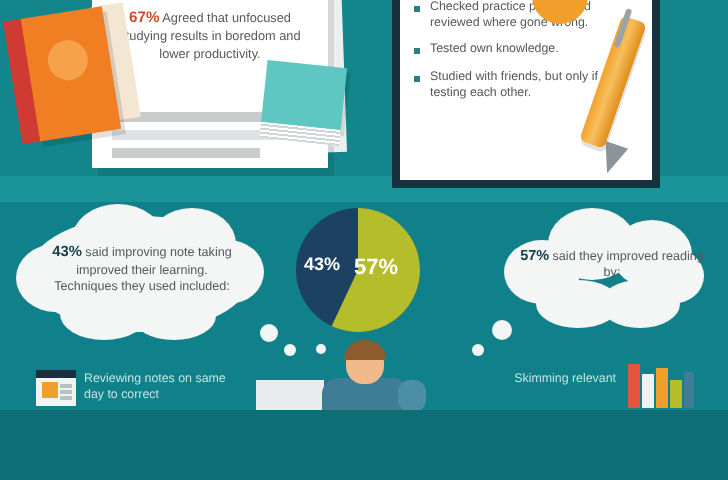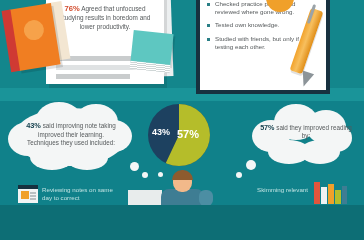--- a/index.html
+++ b/index.html
@@ -360,7 +360,7 @@
   <div class="grey-line l3"></div>
 
   <div class="stat-67">
-    <b>76%</b><span> Agreed that unfocused studying results in boredom and lower productivity.</span>
+    <b>67%</b><span> Agreed that unfocused studying results in boredom and lower productivity.</span>
   </div>
 
   <div class="book-pages"></div>

